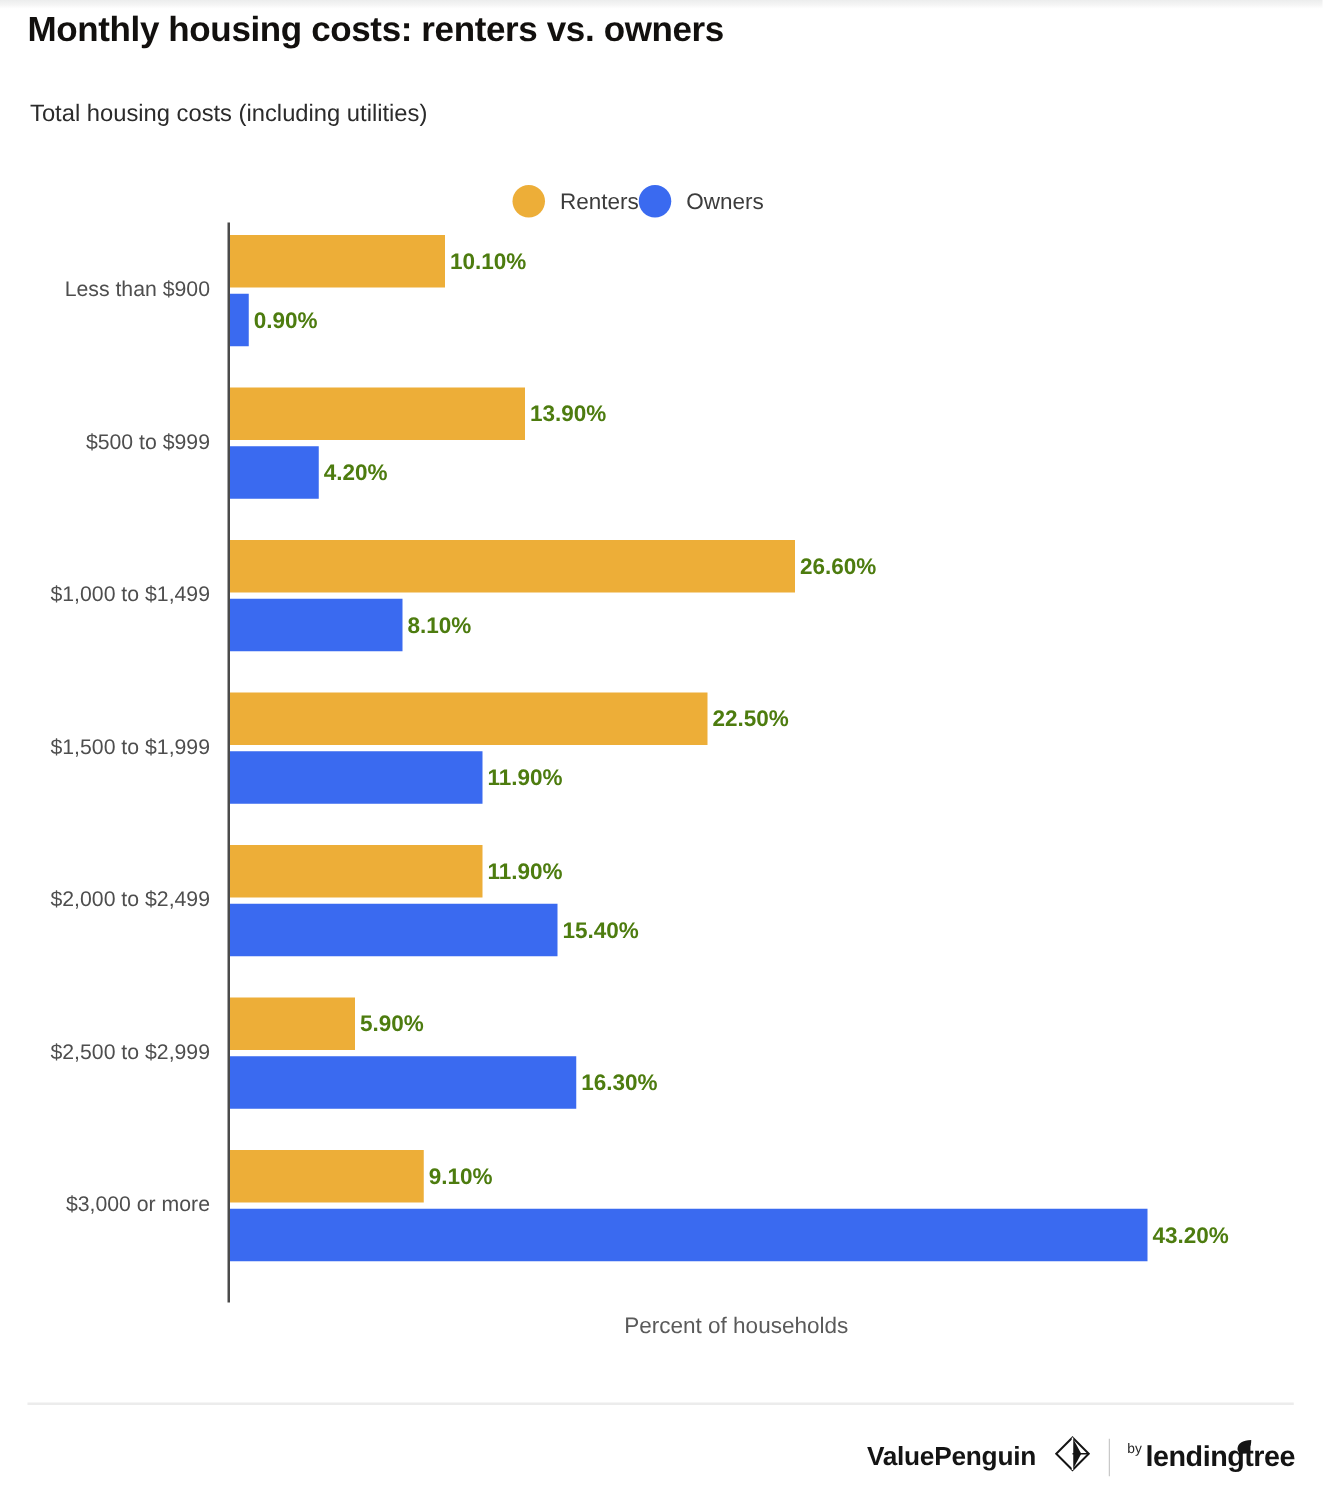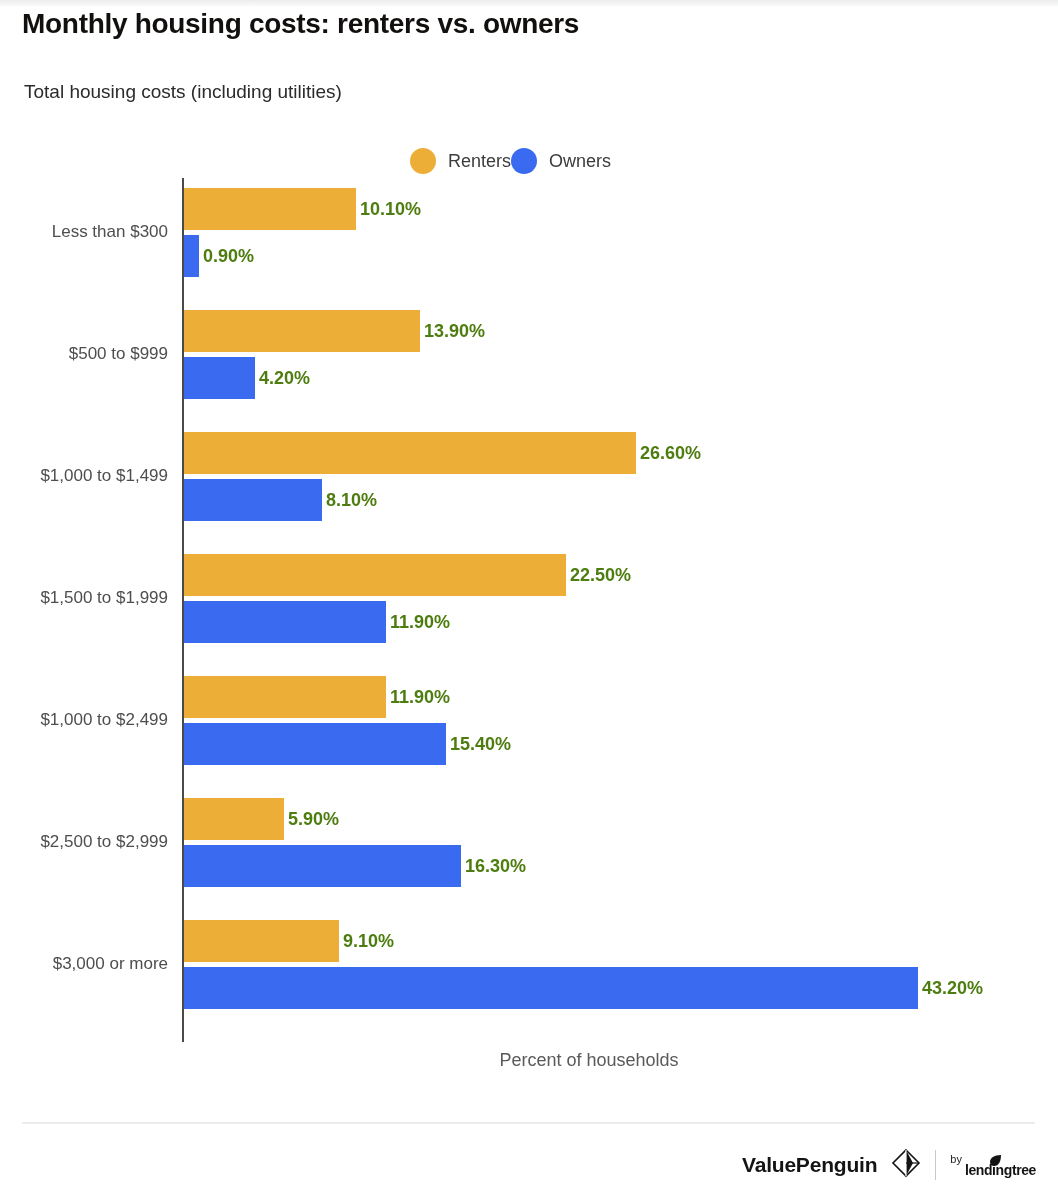--- a/index.html
+++ b/index.html
@@ -215,7 +215,7 @@
     <div class="axis-line"></div>
     <div id="groups">
         <div class="group" style="top: 0px;">
-          <div class="cat-label">Less than $300</div>
+          <div class="cat-label">Less than $900</div>
           <div class="bar-row renters">
             <span class="bar" style="width: 172px; background: rgb(237, 174, 56);"></span>
             <span class="bar-value">10.10%</span>

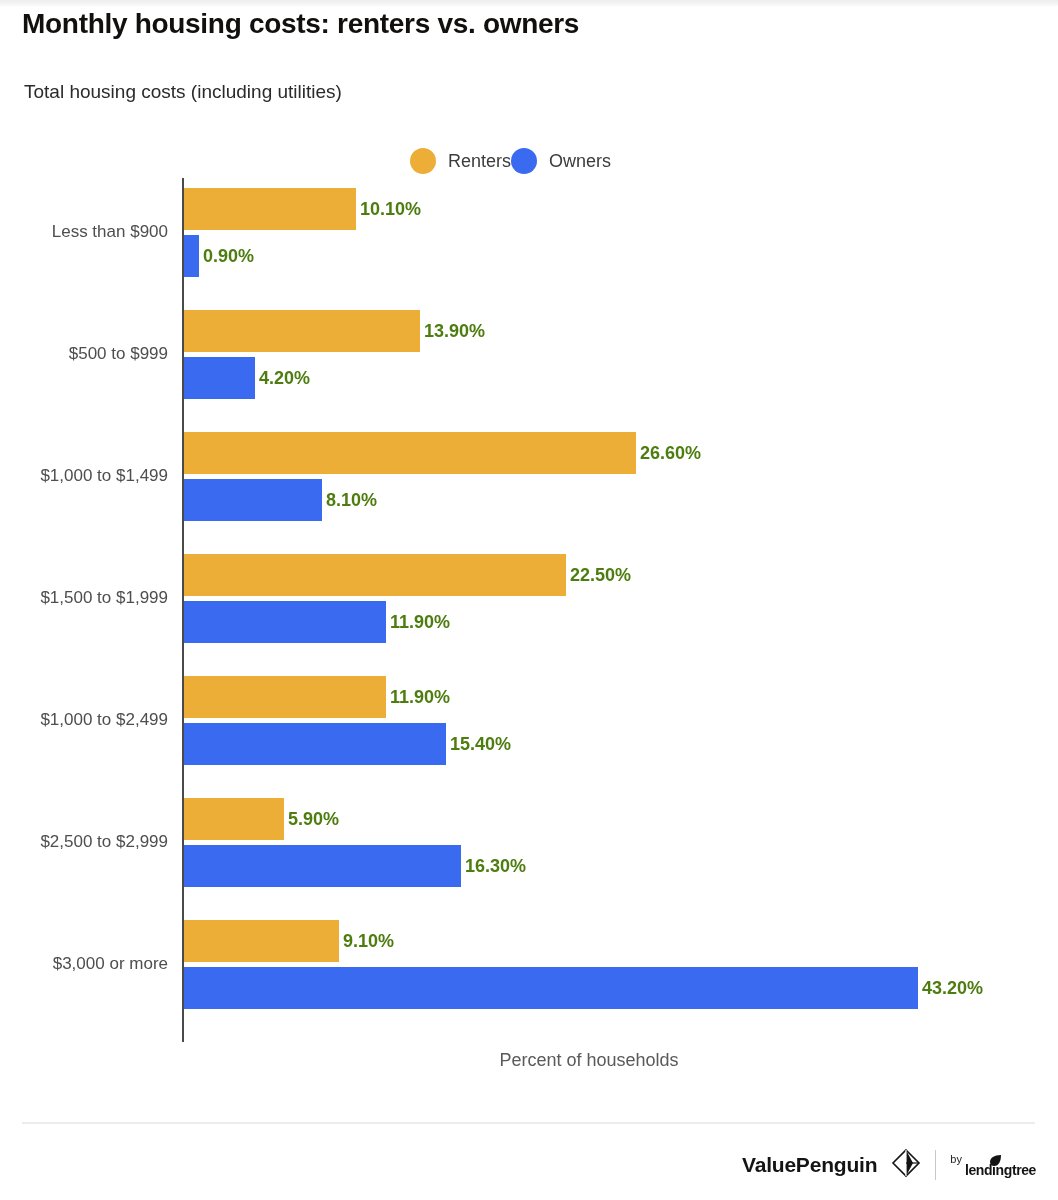--- a/index.html
+++ b/index.html
@@ -259,7 +259,7 @@
           </div>
         </div>
         <div class="group" style="top: 488px;">
-          <div class="cat-label">$1,000 to $2,499</div>
+          <div class="cat-label">$2,000 to $2,499</div>
           <div class="bar-row renters">
             <span class="bar" style="width: 202px; background: rgb(237, 174, 56);"></span>
             <span class="bar-value">11.90%</span>

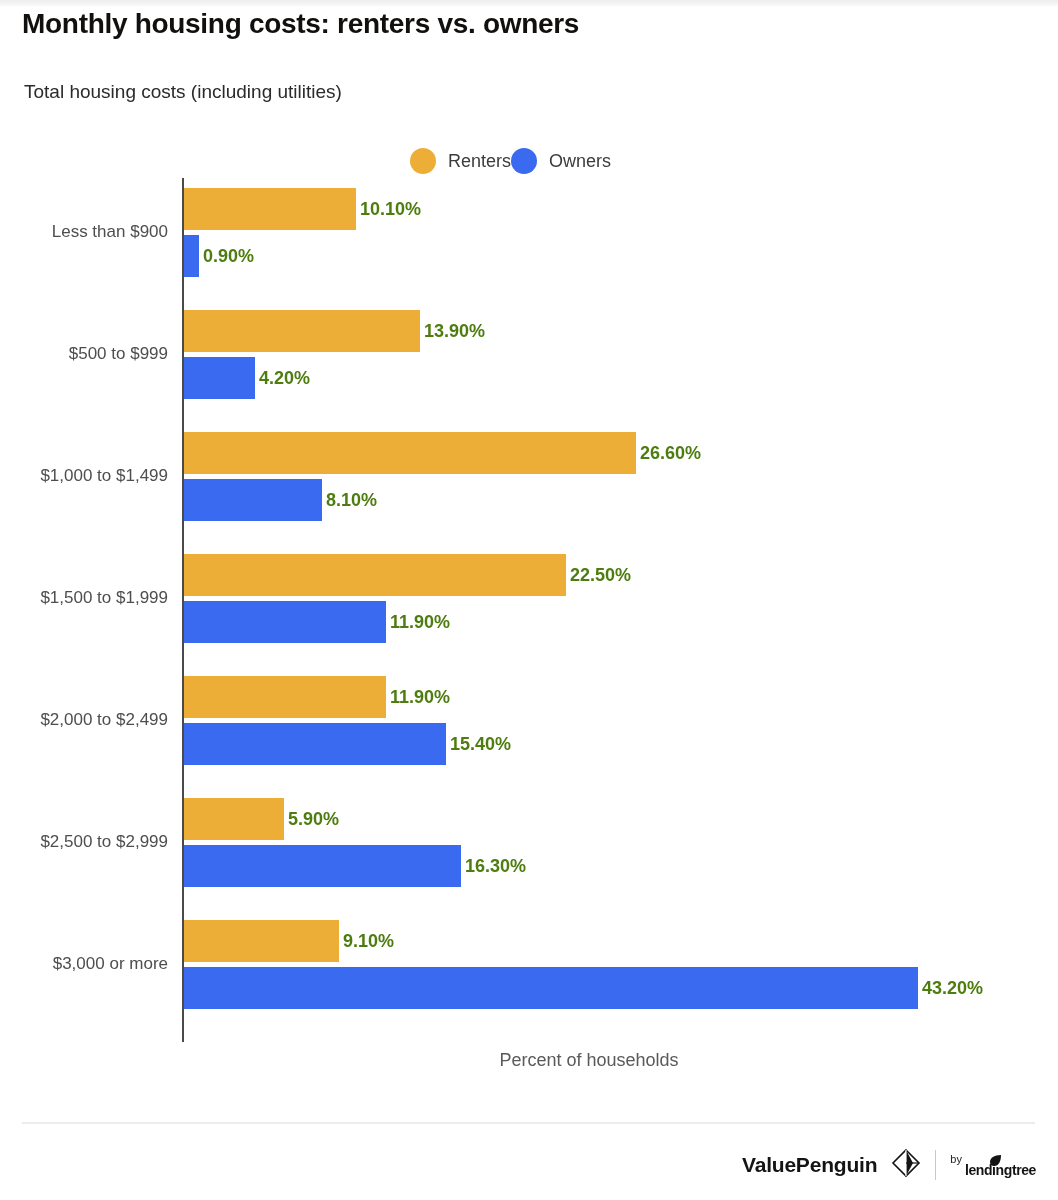--- a/index.html
+++ b/index.html
@@ -177,7 +177,7 @@
   }
   .lt-name {
     position: relative;
-    font-size: 14px;
+    font-size: 23px;
     font-weight: bold;
     color: #141414;
     letter-spacing: -0.4px;

